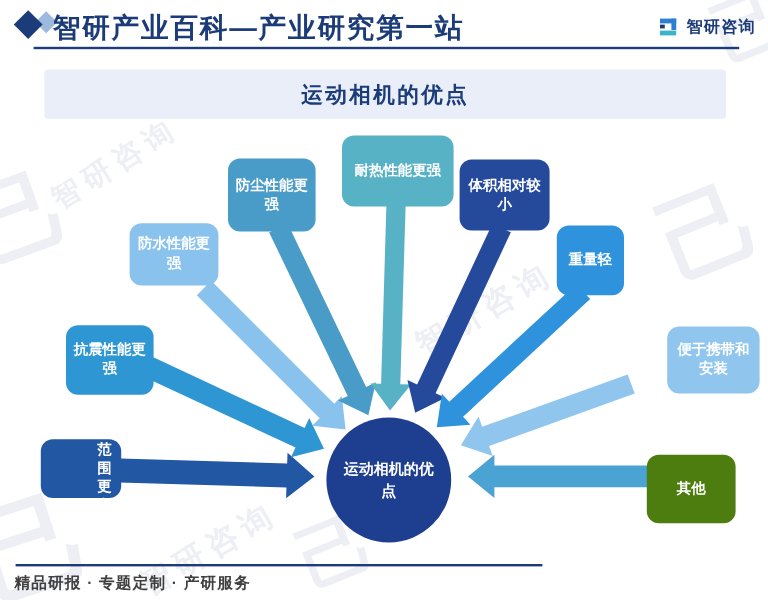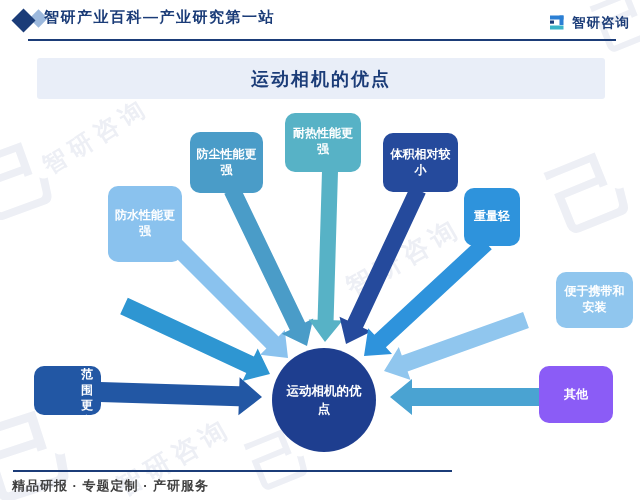--- a/index.html
+++ b/index.html
@@ -17,7 +17,7 @@
   .diamond { position:absolute; }
   .diamond.light { left:24px; top:4px; width:13px; height:13px; background:#9db9dd; transform:rotate(45deg); }
   .diamond.dark  { left:7px;  top:4px; width:17px; height:17px; background:#1b3c78; transform:rotate(45deg); }
-  .header-title { position:absolute; left:44px; top:8px; font-size:15px; font-weight:700; color:#1b3c78; letter-spacing:1.5px; }
+  .header-title { position:absolute; left:44px; top:8px; font-size:23px; font-weight:700; color:#1b3c78; letter-spacing:1.5px; }
   .logo-group { position:absolute; right:10px; top:13px; display:flex; align-items:center; gap:5px; }
   .logo-text { font-size:13.5px; font-weight:700; color:#1b3c78; letter-spacing:1px; }
   .header-rule { position:absolute; left:28px; top:39px; width:588px; height:2px; background:#1b3c78; }

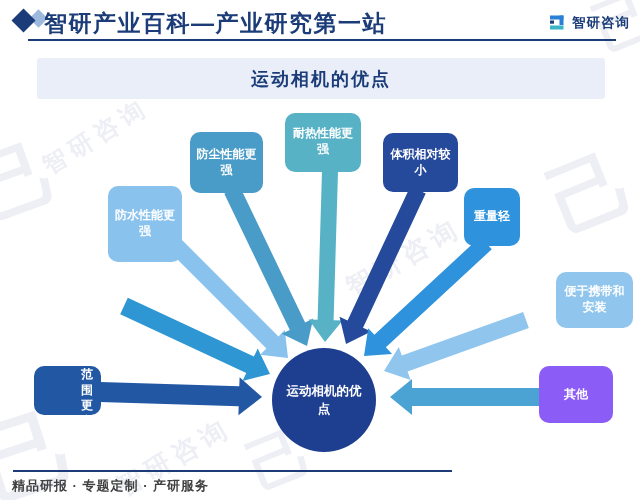--- a/index.html
+++ b/index.html
@@ -100,7 +100,7 @@
       <div class="node" style="left: 190px; top: 132px; width: 73px; height: 61px; background: rgb(74, 156, 200);">
         <span>防尘性能更强</span>
       </div>
-      <div class="node" style="left: 285px; top: 113px; width: 76px; height: 59px; background: rgb(87, 178, 198); font-family: Liberation Mono, monospace;">
+      <div class="node" style="left: 285px; top: 113px; width: 93px; height: 59px; background: rgb(87, 178, 198);">
         <span>耐热性能更强</span>
       </div>
       <div class="node" style="left: 383px; top: 133px; width: 75px; height: 59px; background: rgb(37, 74, 156); justify-content: center;">

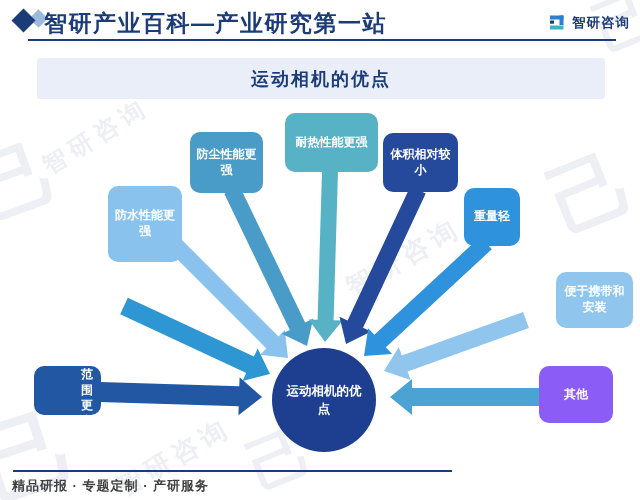--- a/index.html
+++ b/index.html
@@ -94,7 +94,7 @@
       <div class="node" style="left: 34px; top: 366px; width: 67px; height: 49px; background: rgb(34, 87, 164); padding-left: 43px;">
         <span>视角范围更宽阔</span>
       </div>
-      <div class="node" style="left: 108px; top: 186px; width: 74px; height: 76px; background: rgb(138, 194, 238);">
+      <div class="node" style="left: 108px; top: 186px; width: 74px; height: 52px; background: rgb(138, 194, 238);">
         <span>防水性能更强</span>
       </div>
       <div class="node" style="left: 190px; top: 132px; width: 73px; height: 61px; background: rgb(74, 156, 200);">

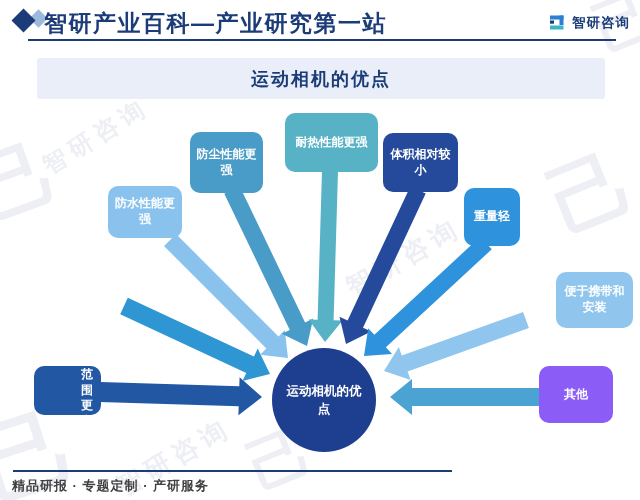--- a/index.html
+++ b/index.html
@@ -94,6 +94,9 @@
       <div class="node" style="left: 34px; top: 366px; width: 67px; height: 49px; background: rgb(34, 87, 164); padding-left: 43px;">
         <span>视角范围更宽阔</span>
       </div>
+      <div class="node" style="left: 55px; top: 271px; width: 73px; height: 58px; background: rgb(46, 150, 210);">
+        <span>抗震性能更强</span>
+      </div>
       <div class="node" style="left: 108px; top: 186px; width: 74px; height: 52px; background: rgb(138, 194, 238);">
         <span>防水性能更强</span>
       </div>

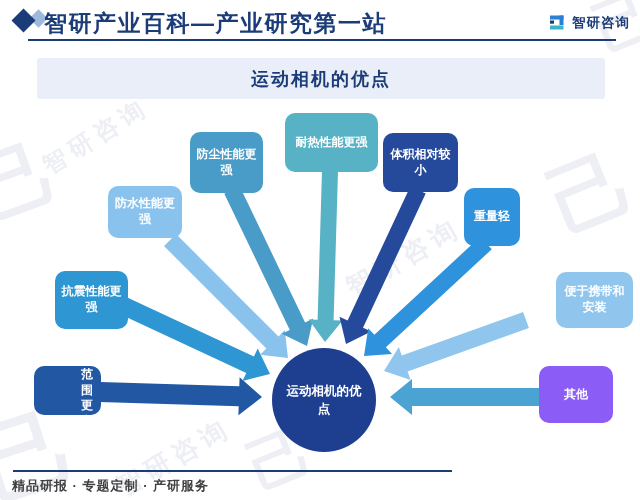--- a/index.html
+++ b/index.html
@@ -115,7 +115,7 @@
       <div class="node" style="left: 520px; top: 272px; width: 77px; height: 56px; background: rgb(144, 198, 238); margin-left: 36px;">
         <span>便于携带和安装</span>
       </div>
-      <div class="node" style="left: 539px; top: 366px; width: 74px; height: 57px; background: #8b5cf6;">
+      <div class="node" style="left: 539px; top: 379px; width: 74px; height: 57px; background: #4d7c0f;">
         <span>其他</span>
       </div>
       <div class="center-circle" style="left: 272px; top: 348px; width: 104px; height: 104px; background: rgb(30, 62, 143);">

